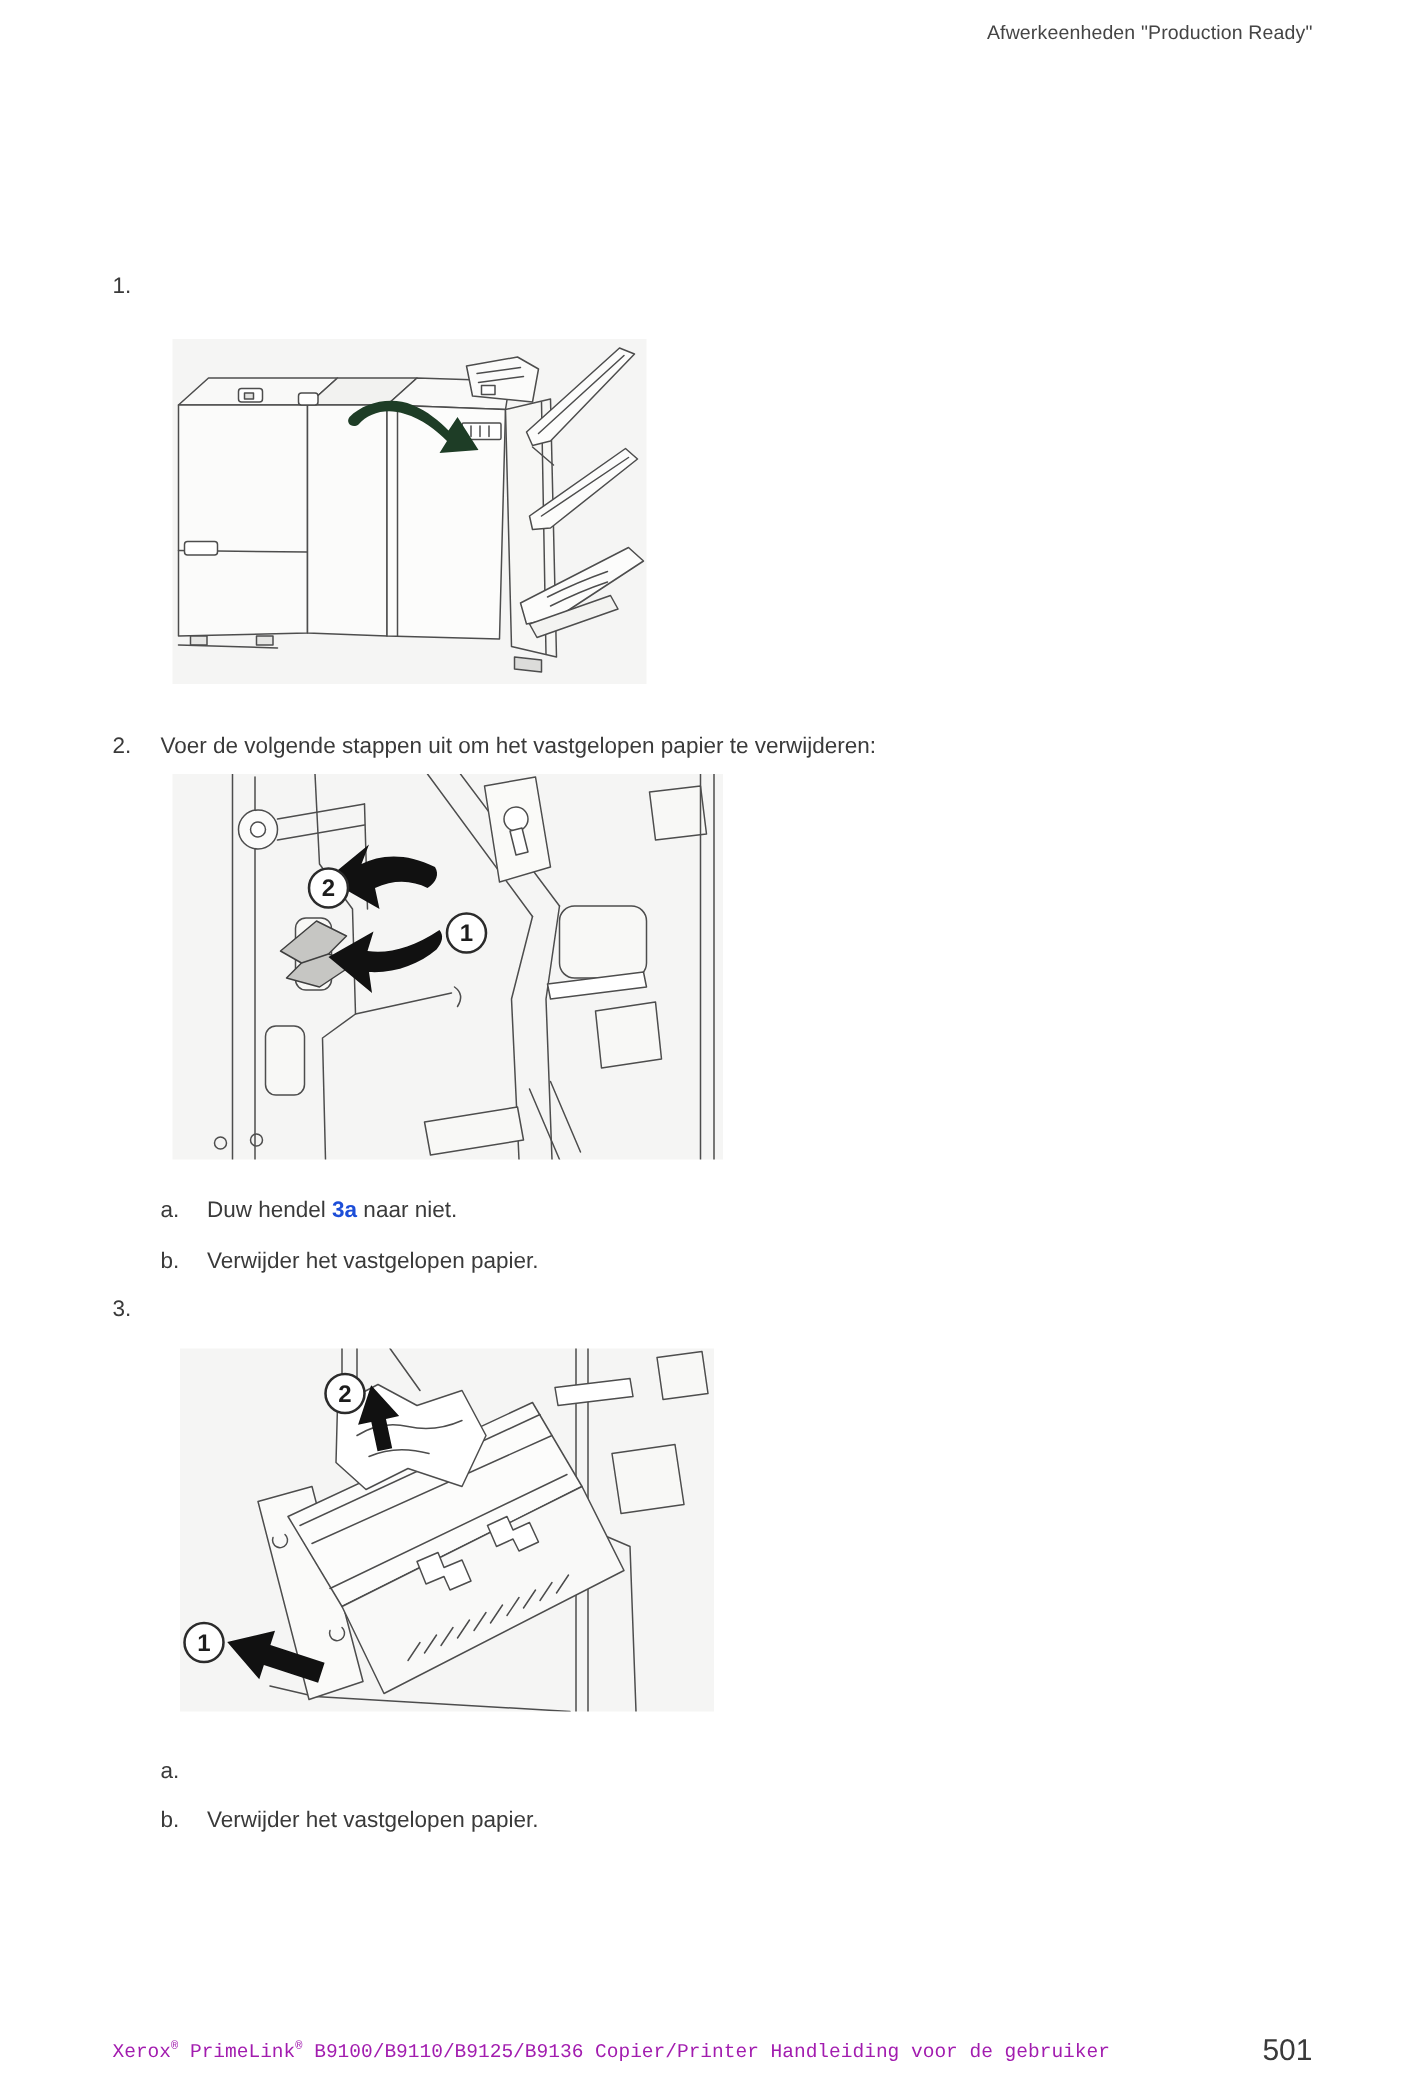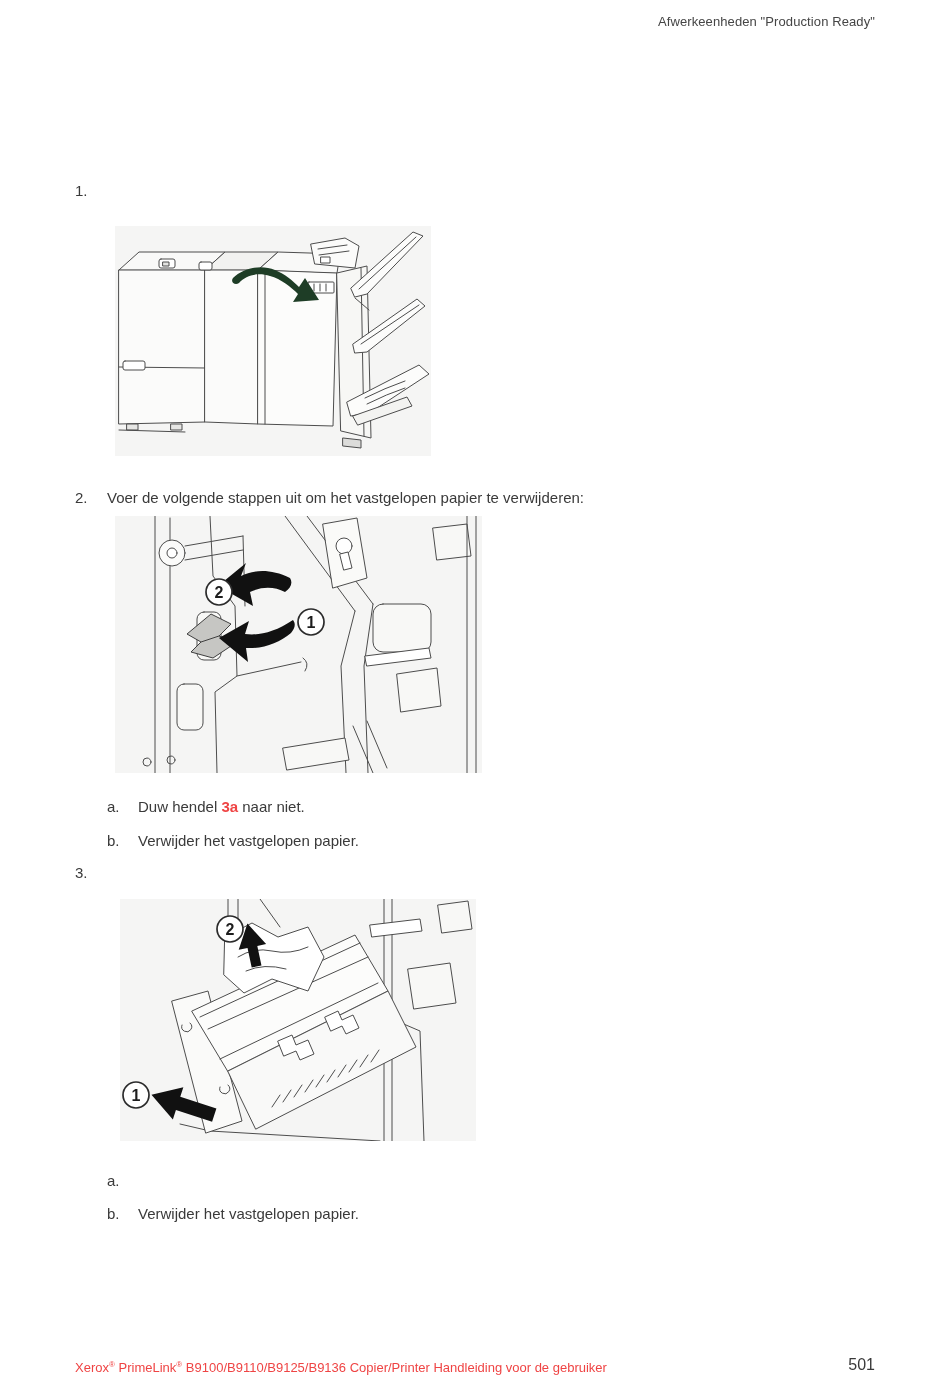--- a/index.html
+++ b/index.html
@@ -12,7 +12,7 @@
   .step .num{width:32px;flex:none;}
   .sub{position:absolute;left:107px;display:flex;font-size:15px;line-height:1.35;width:780px;}
   .sub .letter{width:31px;flex:none;}
-  .sub b{font-weight:700;color:#ef4444;}
+  .sub b{font-weight:700;color:#1d4ed8;}
   .fig{position:absolute;background:#f5f5f4;}
   .fig svg{display:block;width:100%;height:100%;}
   .la{stroke:#4d4d4d;stroke-width:1;fill:none;stroke-linejoin:round;stroke-linecap:round;}

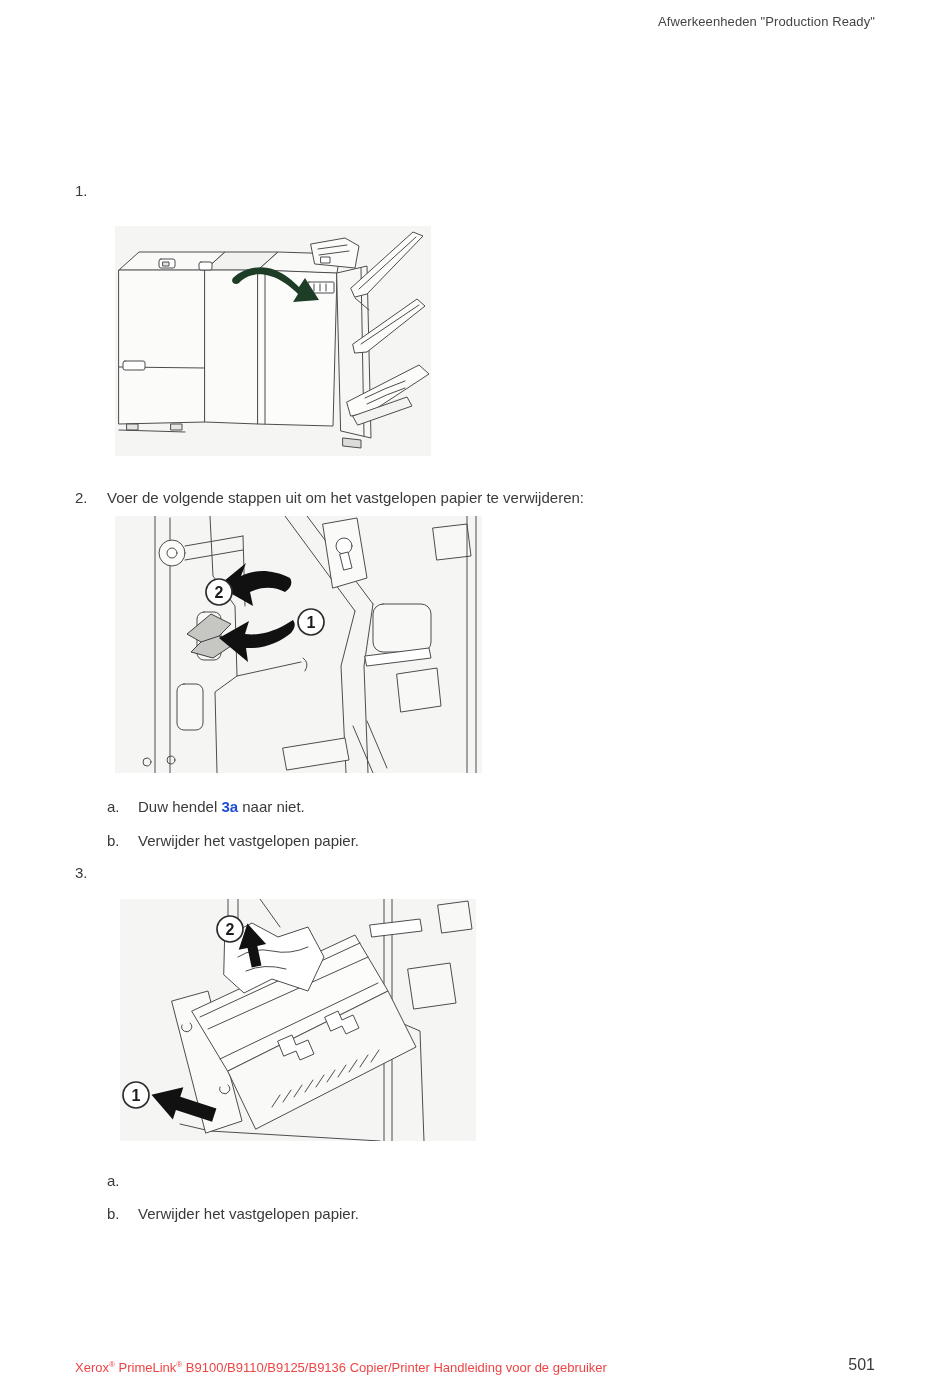--- a/index.html
+++ b/index.html
@@ -18,7 +18,7 @@
   .la{stroke:#4d4d4d;stroke-width:1;fill:none;stroke-linejoin:round;stroke-linecap:round;}
   .callout-circle{fill:#ffffff;stroke:#2b2b2b;stroke-width:1.7;}
   .callout-num{font-family:"Liberation Sans",sans-serif;font-size:16px;font-weight:700;fill:#1d1d1d;text-anchor:middle;}
-  .ftr{position:absolute;top:1360px;left:75px;font-size:13px;color:#ef4444;}
+  .ftr{position:absolute;top:1360px;left:75px;font-size:13px;color:#a21caf;font-family:Liberation Mono, monospace;}
   .ftr sup{font-size:8px;}
   .pageno{position:absolute;top:1356px;right:75px;font-size:16px;color:#3a3a3a;}
 </style>

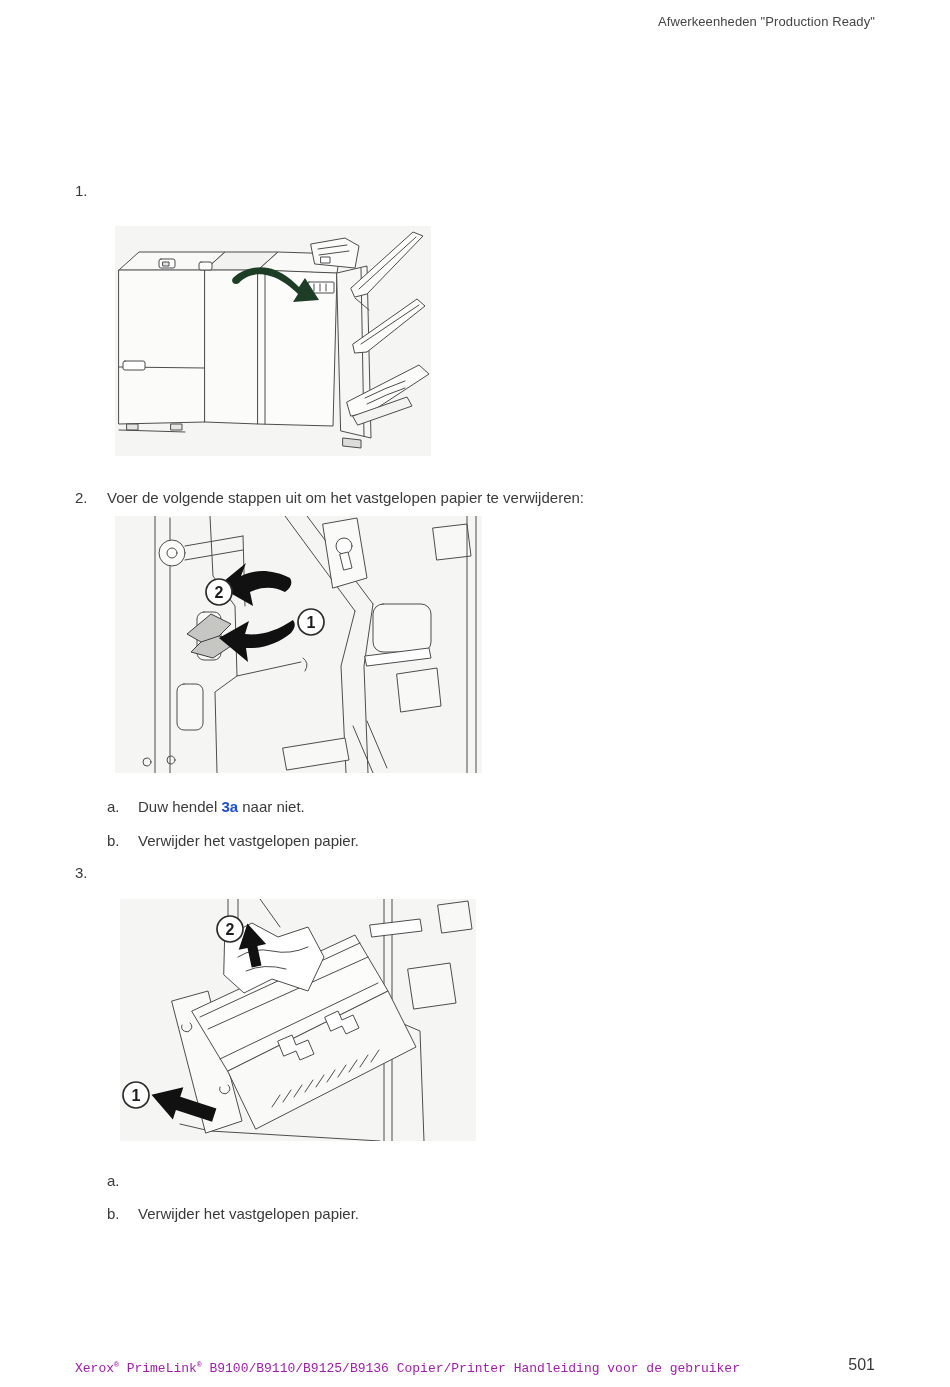--- a/index.html
+++ b/index.html
@@ -20,7 +20,7 @@
   .callout-num{font-family:"Liberation Sans",sans-serif;font-size:16px;font-weight:700;fill:#1d1d1d;text-anchor:middle;}
   .ftr{position:absolute;top:1360px;left:75px;font-size:13px;color:#a21caf;font-family:Liberation Mono, monospace;}
   .ftr sup{font-size:8px;}
-  .pageno{position:absolute;top:1356px;right:75px;font-size:16px;color:#3a3a3a;}
+  .pageno{position:absolute;top:1356px;right:75px;font-size:20px;color:#3a3a3a;}
 </style>
 </head>
 <body>

